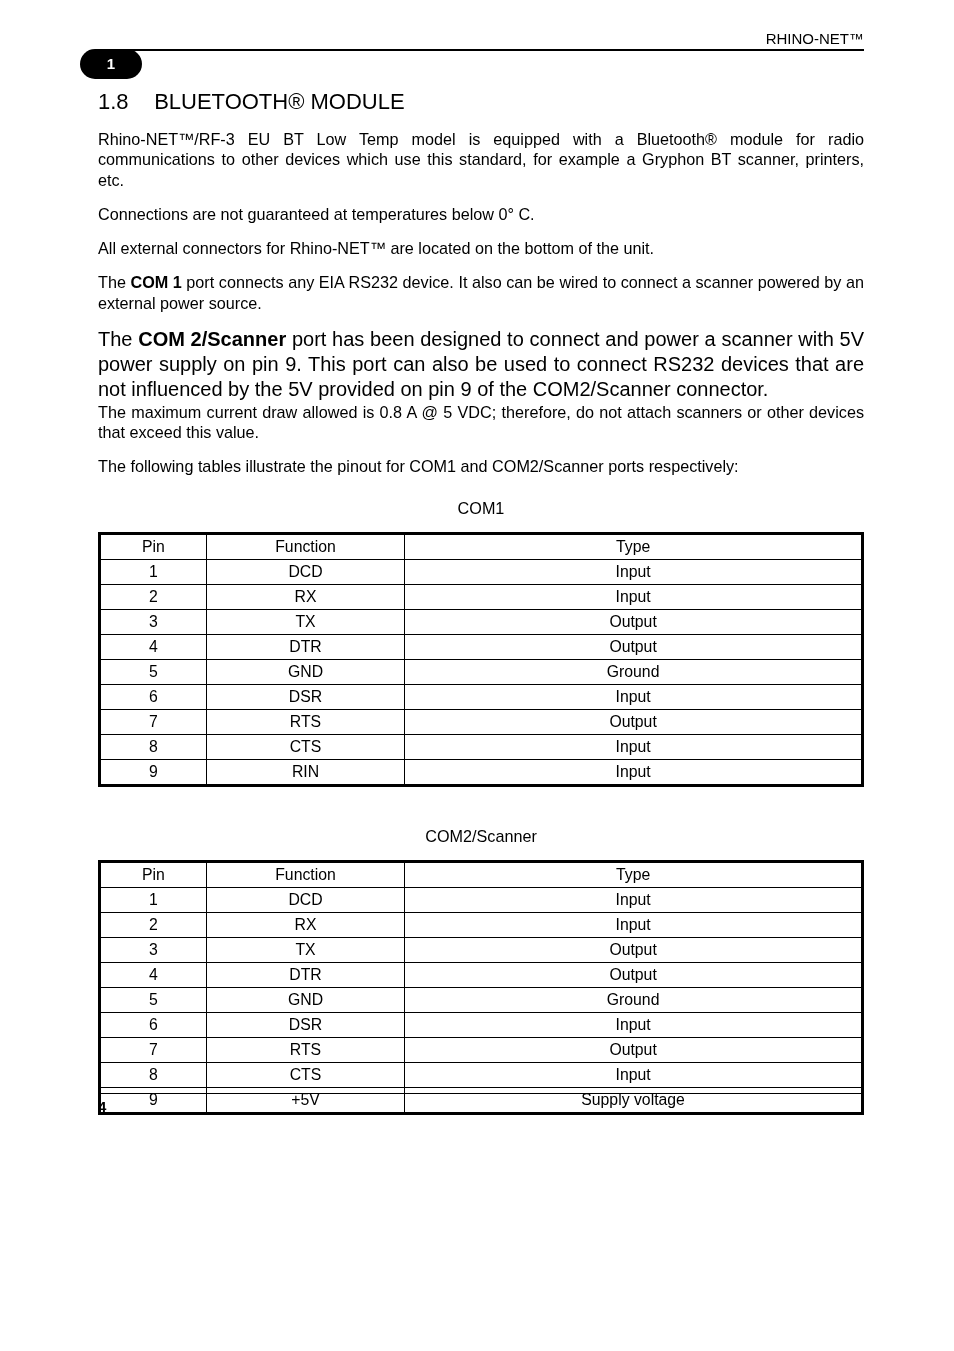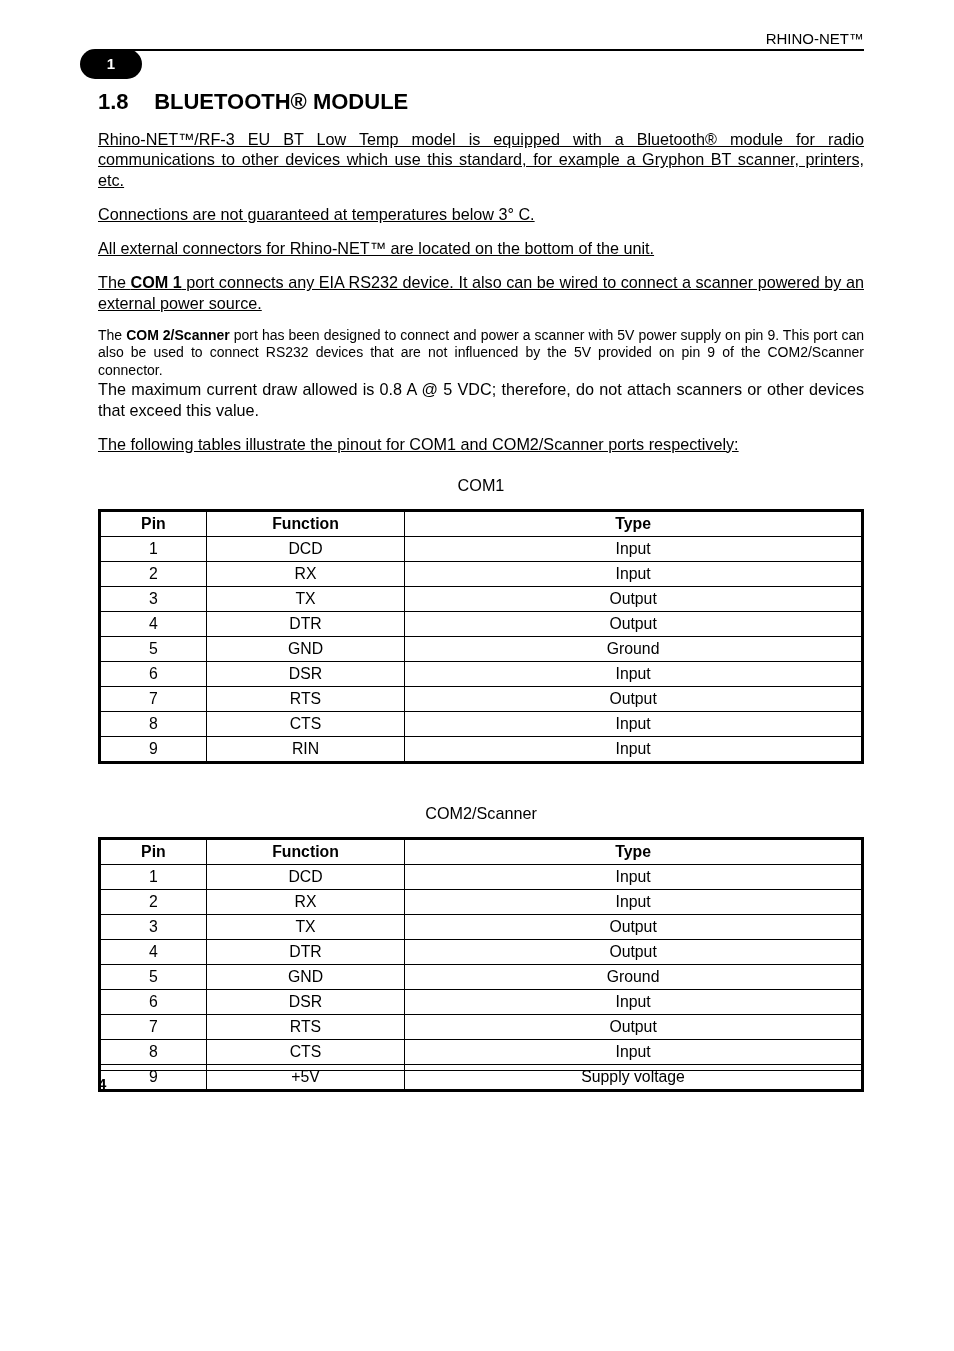--- a/index.html
+++ b/index.html
@@ -44,7 +44,7 @@
   }
   .section-heading {
     font-size: 22px;
-    font-weight: bold;
+    font-weight: normal;
     margin: 38px 0 8px 0;
   }
   .section-num {

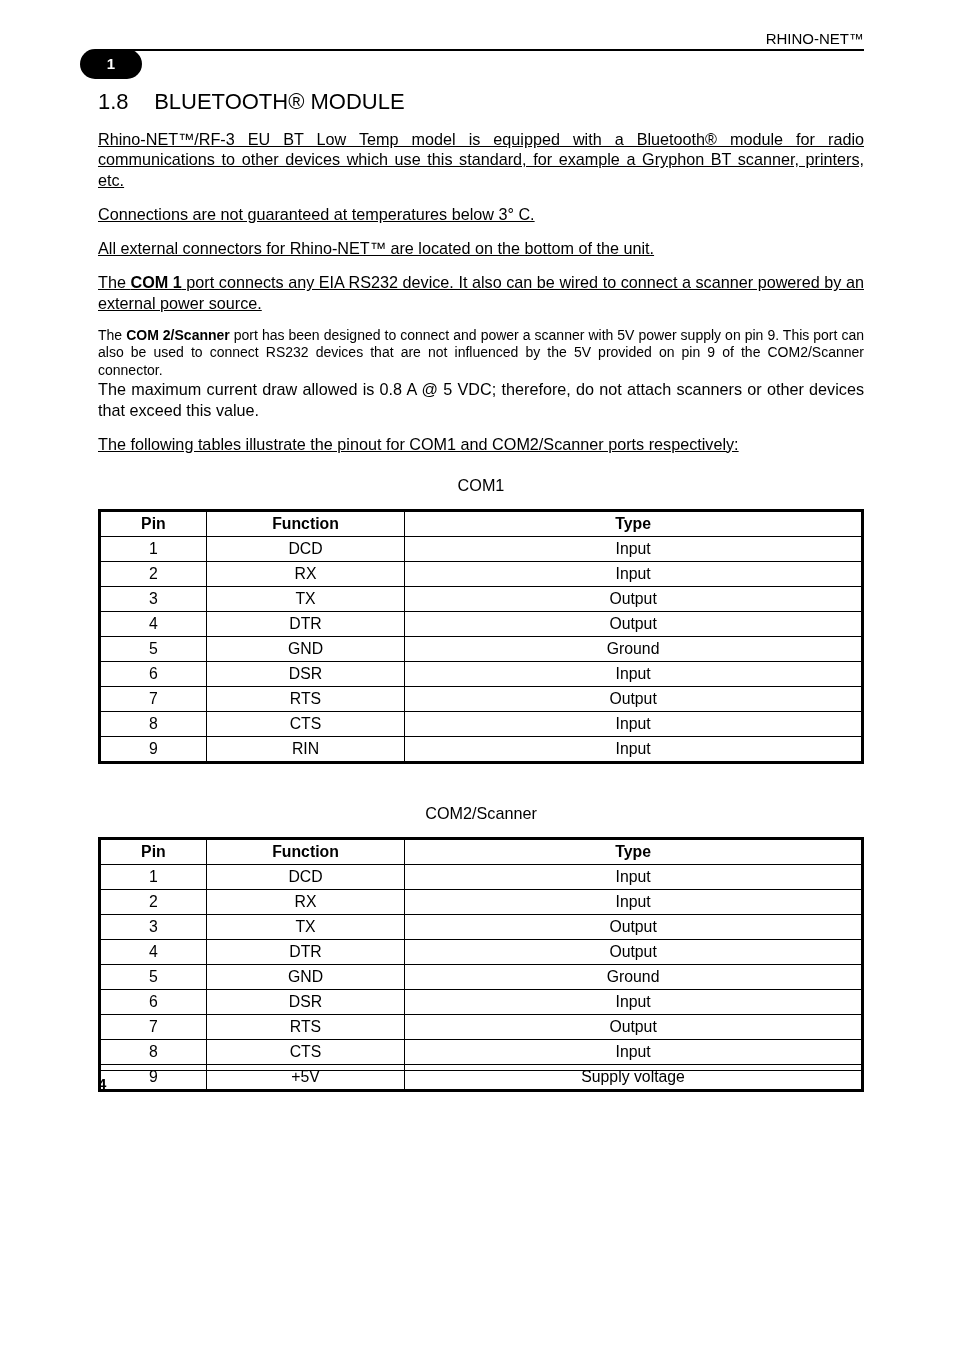--- a/index.html
+++ b/index.html
@@ -56,7 +56,6 @@
     line-height: 1.25;
     margin: 14px 0;
     text-align: justify;
-    text-decoration: underline;
   }
   p.body-nogap {
     font-size: 16.2px;

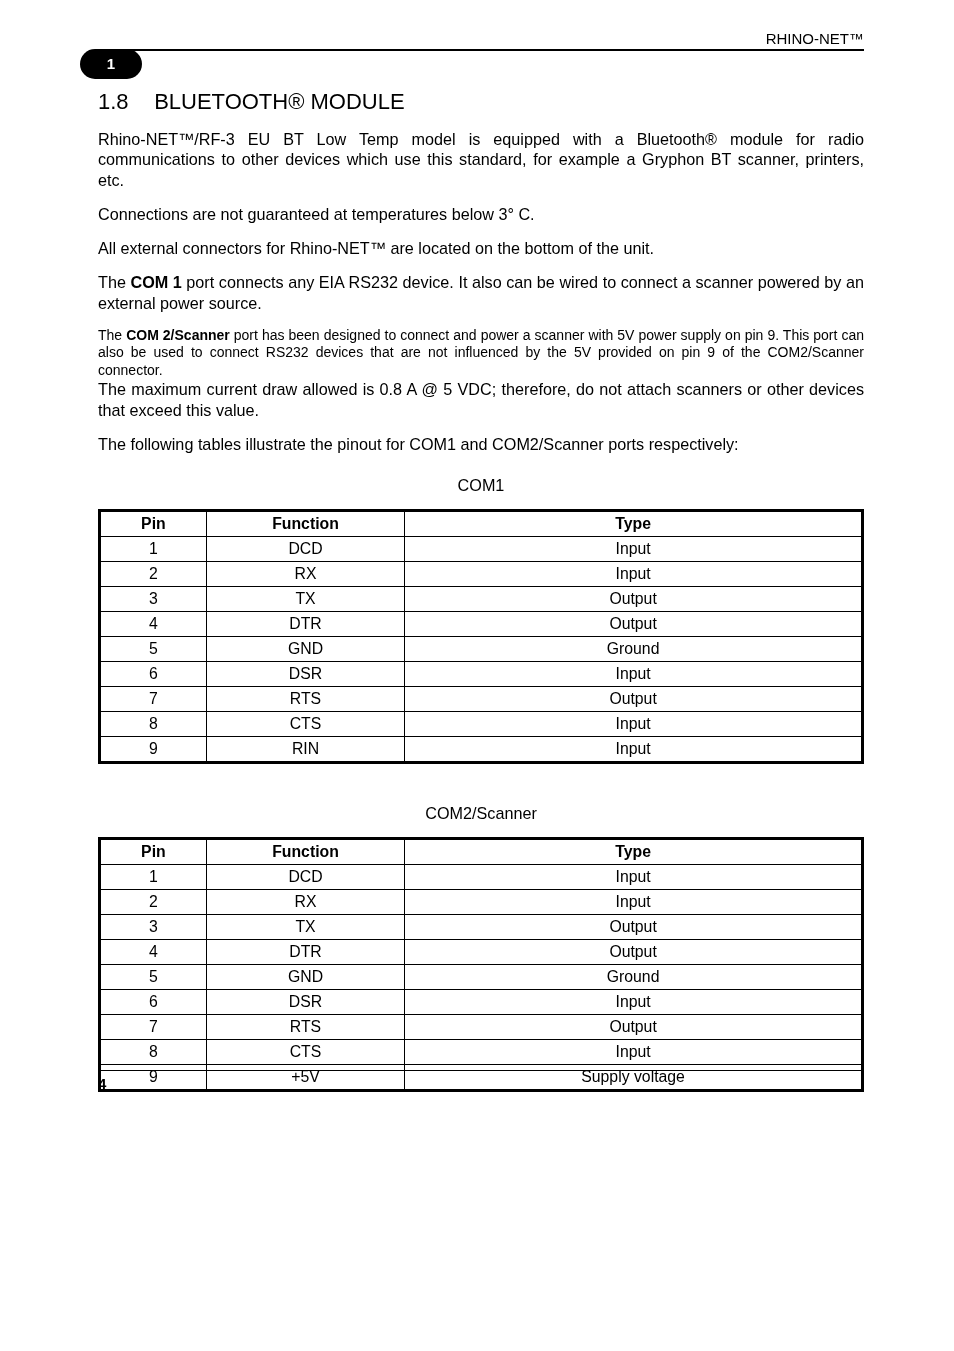--- a/index.html
+++ b/index.html
@@ -147,7 +147,7 @@
   </div>
 
   <p class="body">Rhino-NET™/RF-3 EU BT Low Temp model is equipped with a Bluetooth® module for radio communications to other devices which use this standard, for example a Gryphon BT scanner, printers, etc.</p>
-  <p class="body">Connections are not guaranteed at temperatures below 3° C.</p>
+  <p class="body">Connections are not guaranteed at temperatures below 0° C.</p>
 
 
   <p class="body">All external connectors for Rhino-NET™ are located on the bottom of the unit.</p>

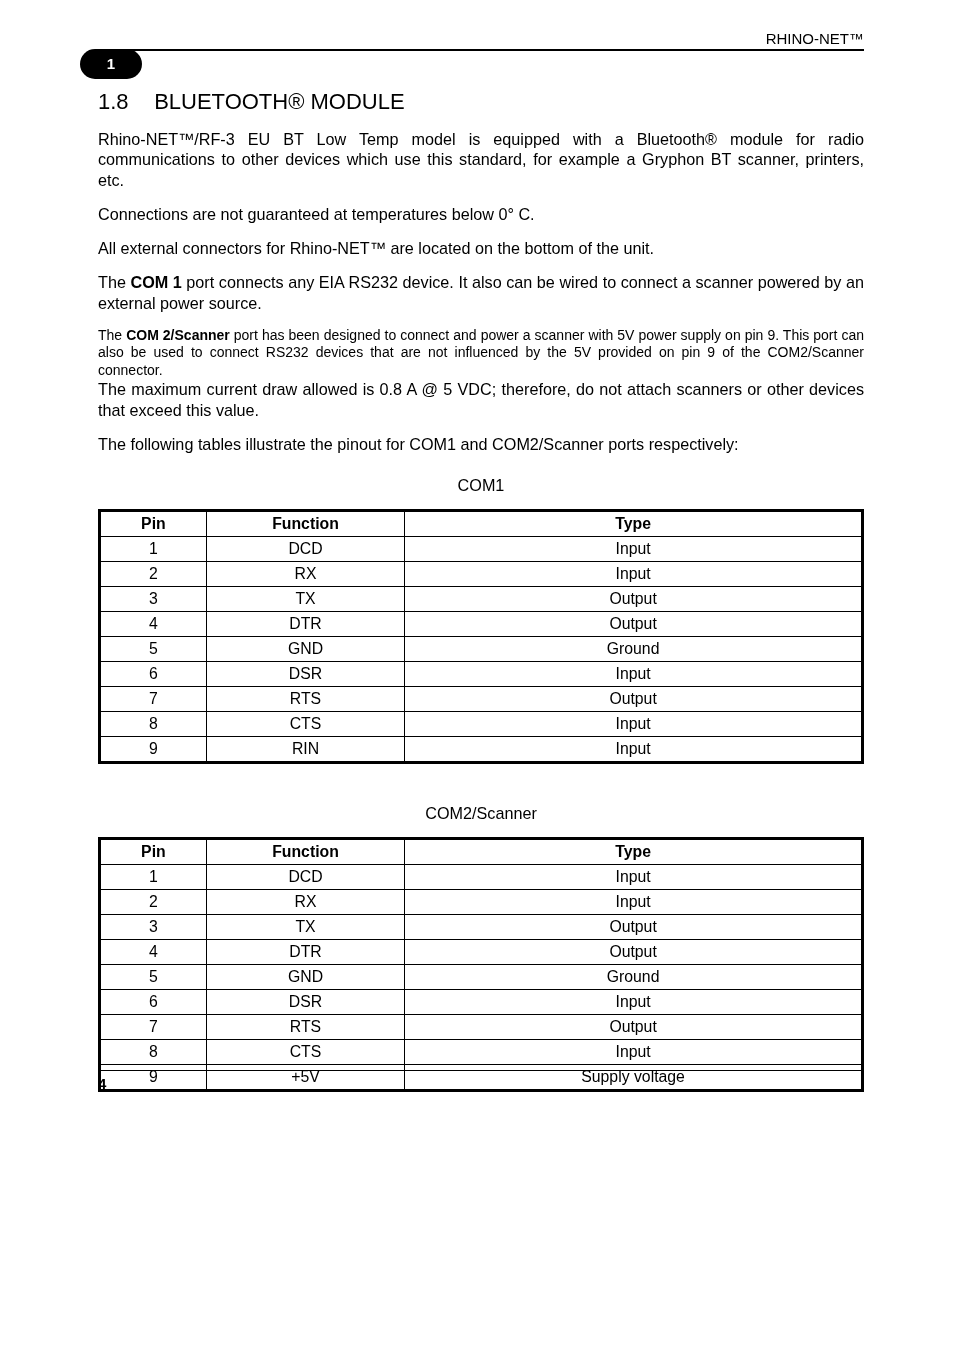--- a/index.html
+++ b/index.html
@@ -64,7 +64,7 @@
     text-align: justify;
   }
   p.body-nogap-top {
-    font-size: 14px;
+    font-size: 20px;
     line-height: 1.25;
     margin: 14px 0 0 0;
     text-align: justify;

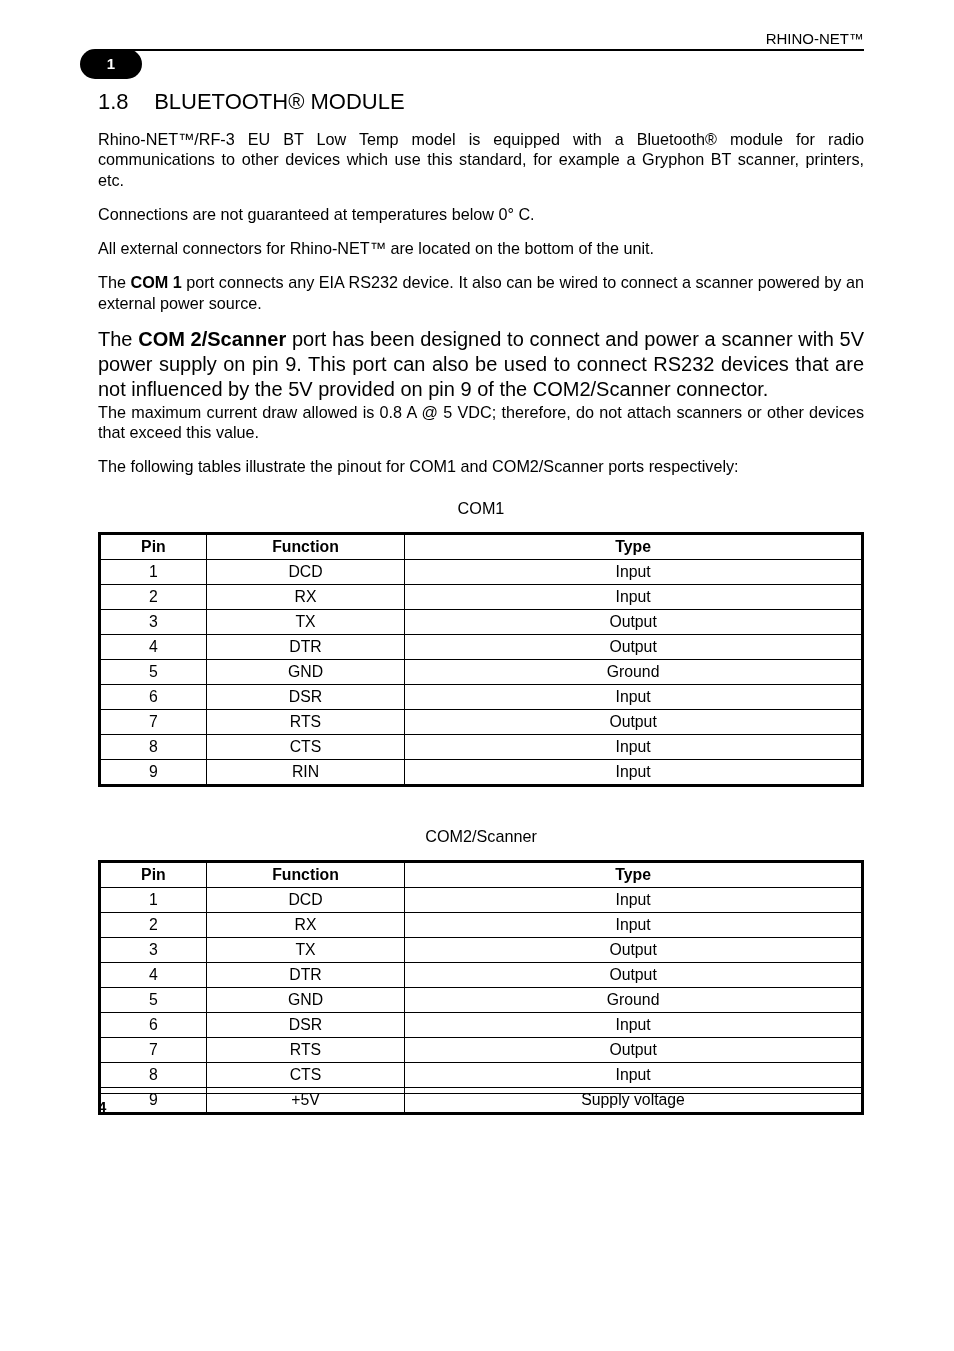--- a/index.html
+++ b/index.html
@@ -88,7 +88,7 @@
     height: 22px;
   }
   table.pinout th {
-    font-weight: bold;
+    font-weight: normal;
     text-align: center;
   }
   table.pinout td.pin-col {

